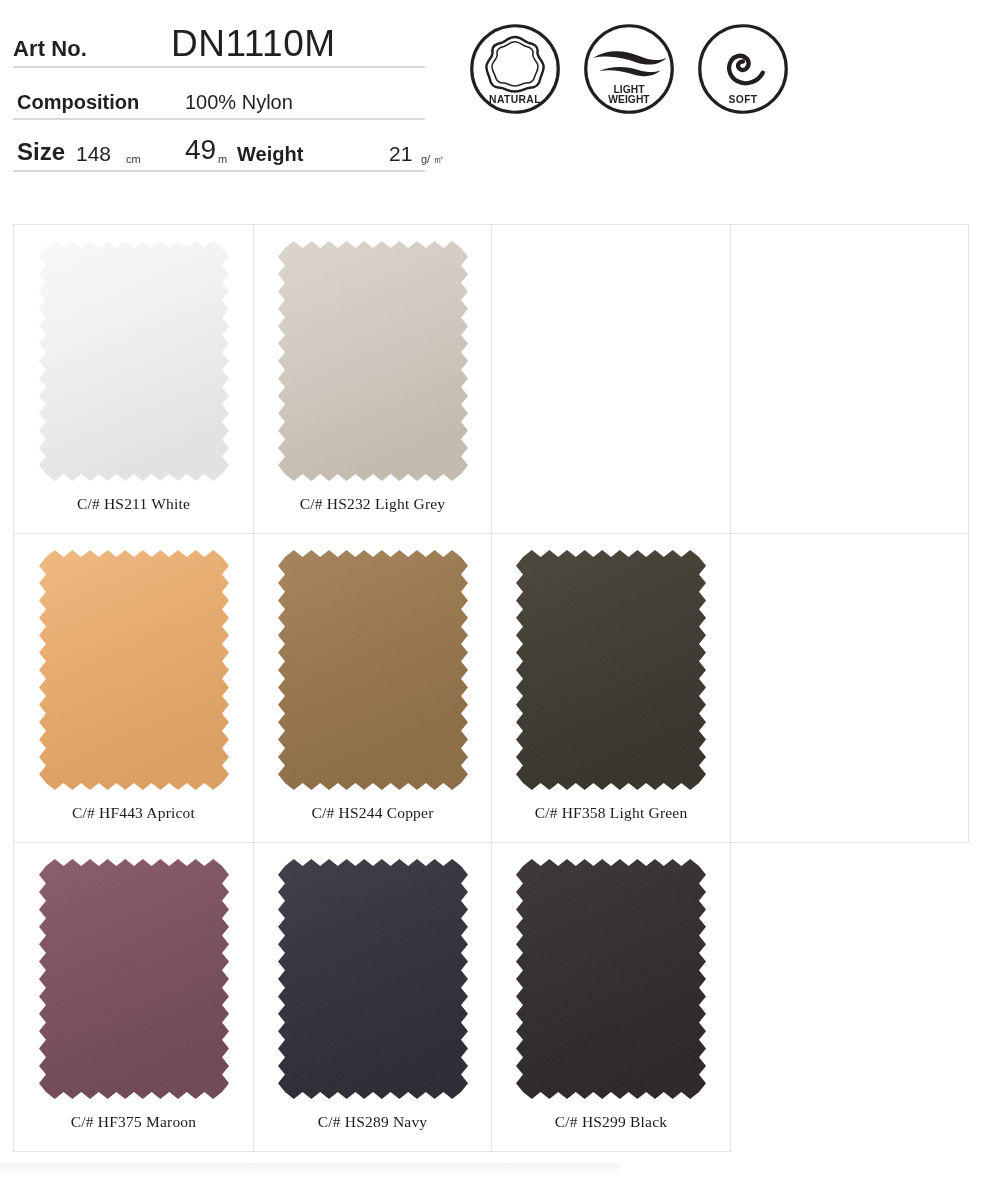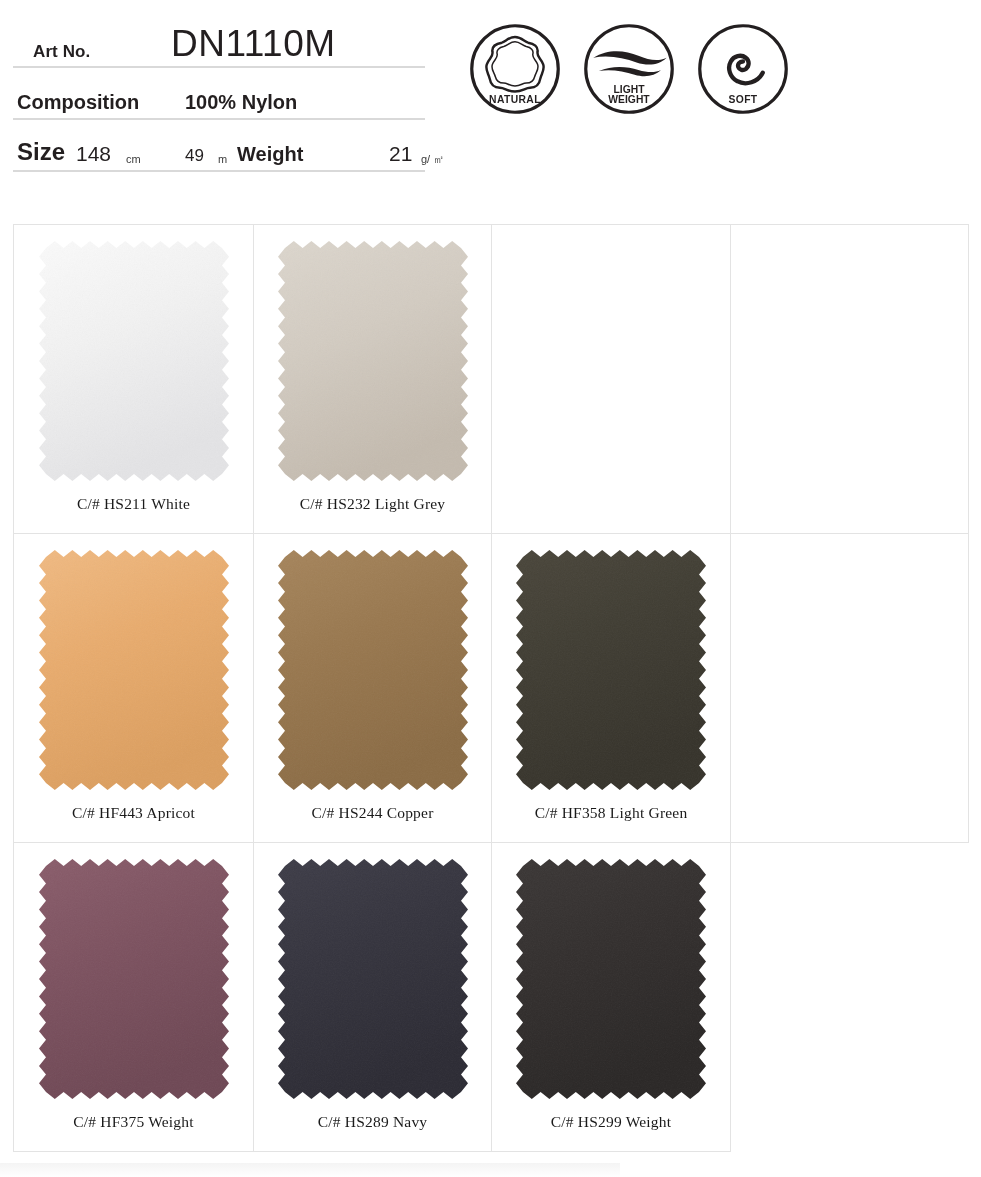--- a/index.html
+++ b/index.html
@@ -40,8 +40,8 @@
     line-height: 1;
   }
   .lbl-art {
-    left: 20px;
-    font-size: 17px;
+    left: 0;
+    font-size: 22px;
     font-weight: 600;
     letter-spacing: .1px;
   }

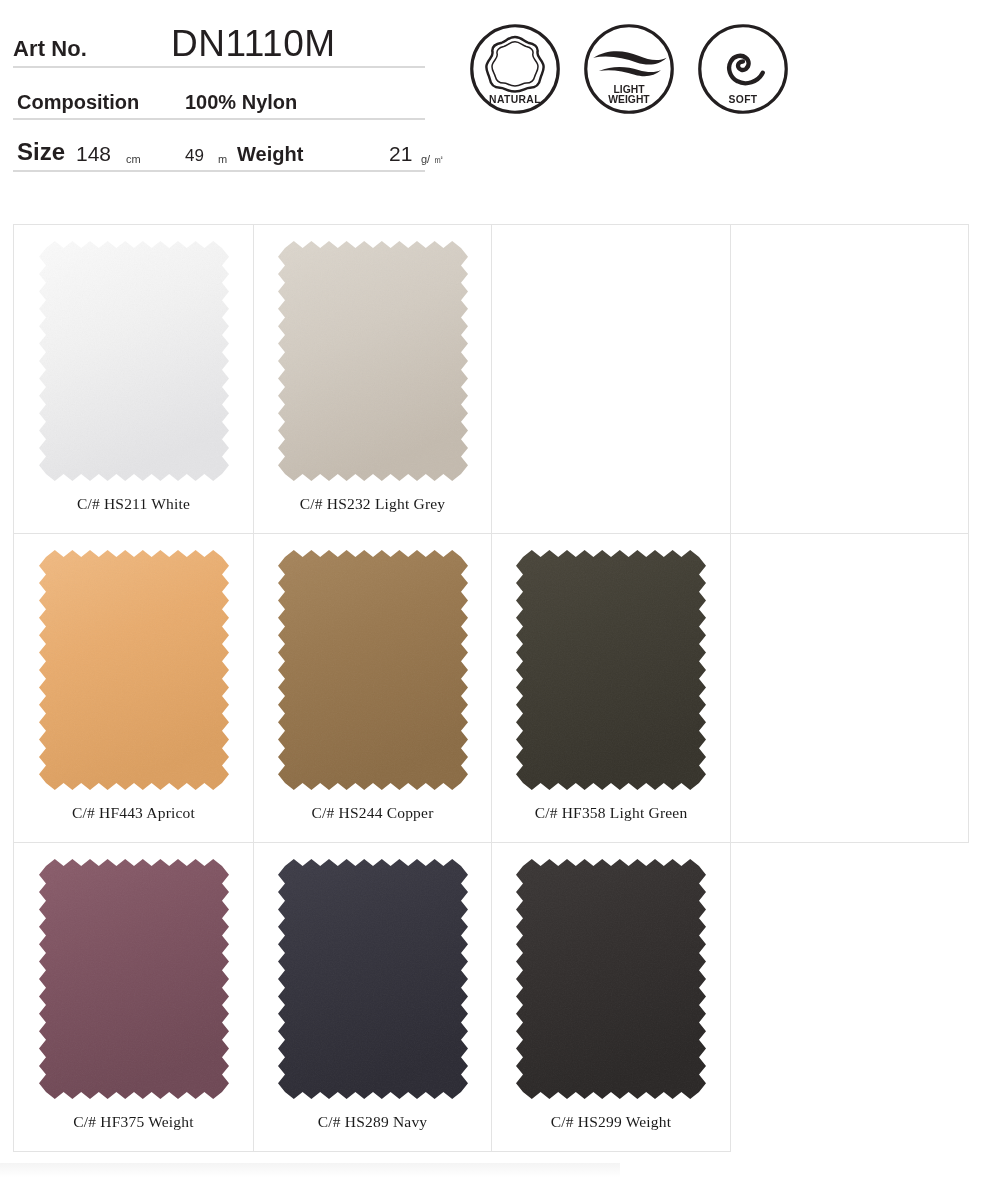--- a/index.html
+++ b/index.html
@@ -60,7 +60,7 @@
   .val-comp {
     left: 172px;
     font-size: 20px;
-    font-weight: 700;
+    font-weight: 400;
   }
   .lbl-size {
     left: 4px;

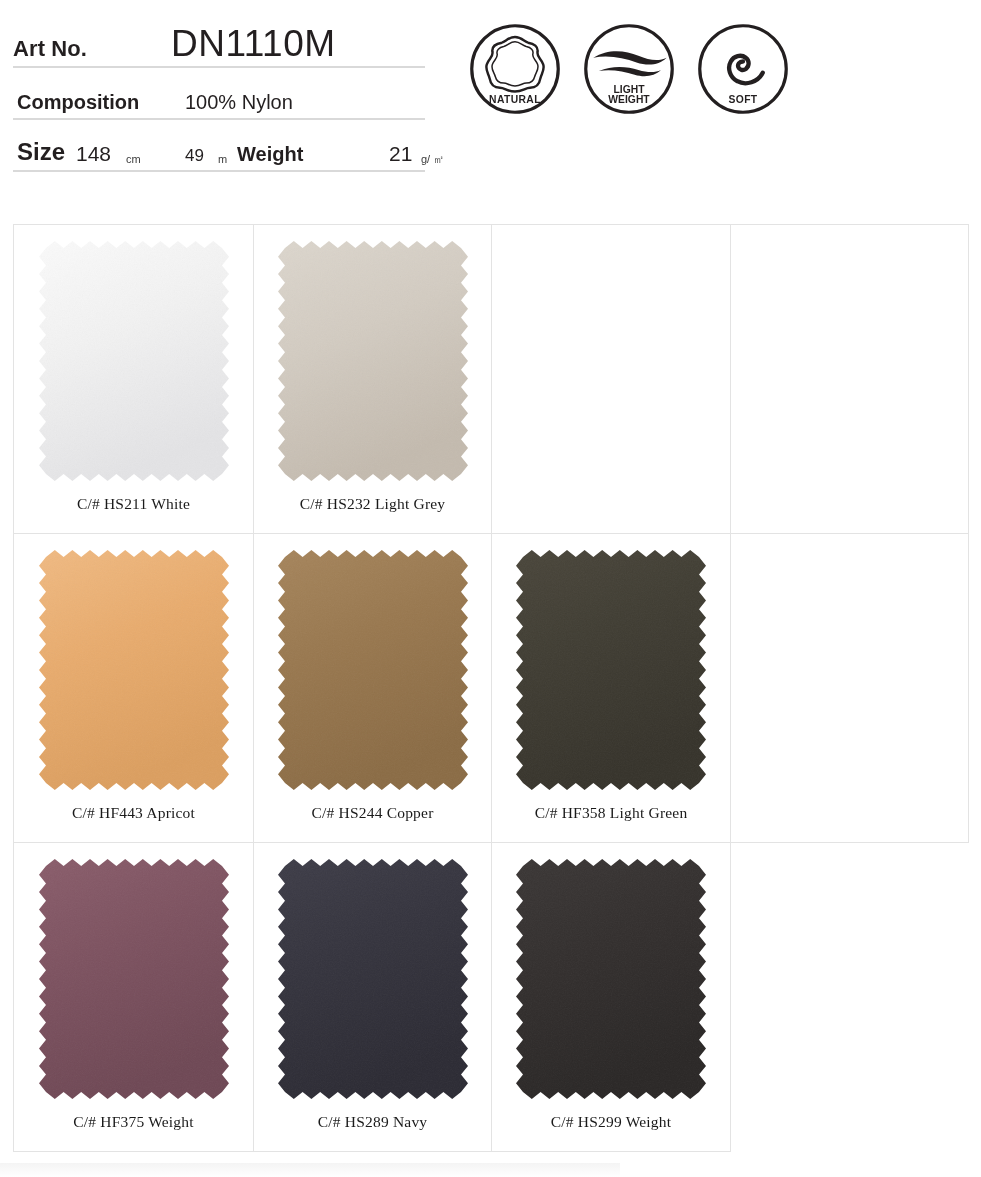--- a/index.html
+++ b/index.html
@@ -82,7 +82,7 @@
   }
   .val-length {
     left: 172px;
-    font-size: 17px;
+    font-size: 28px;
     font-weight: 400;
   }
   .unit-m {

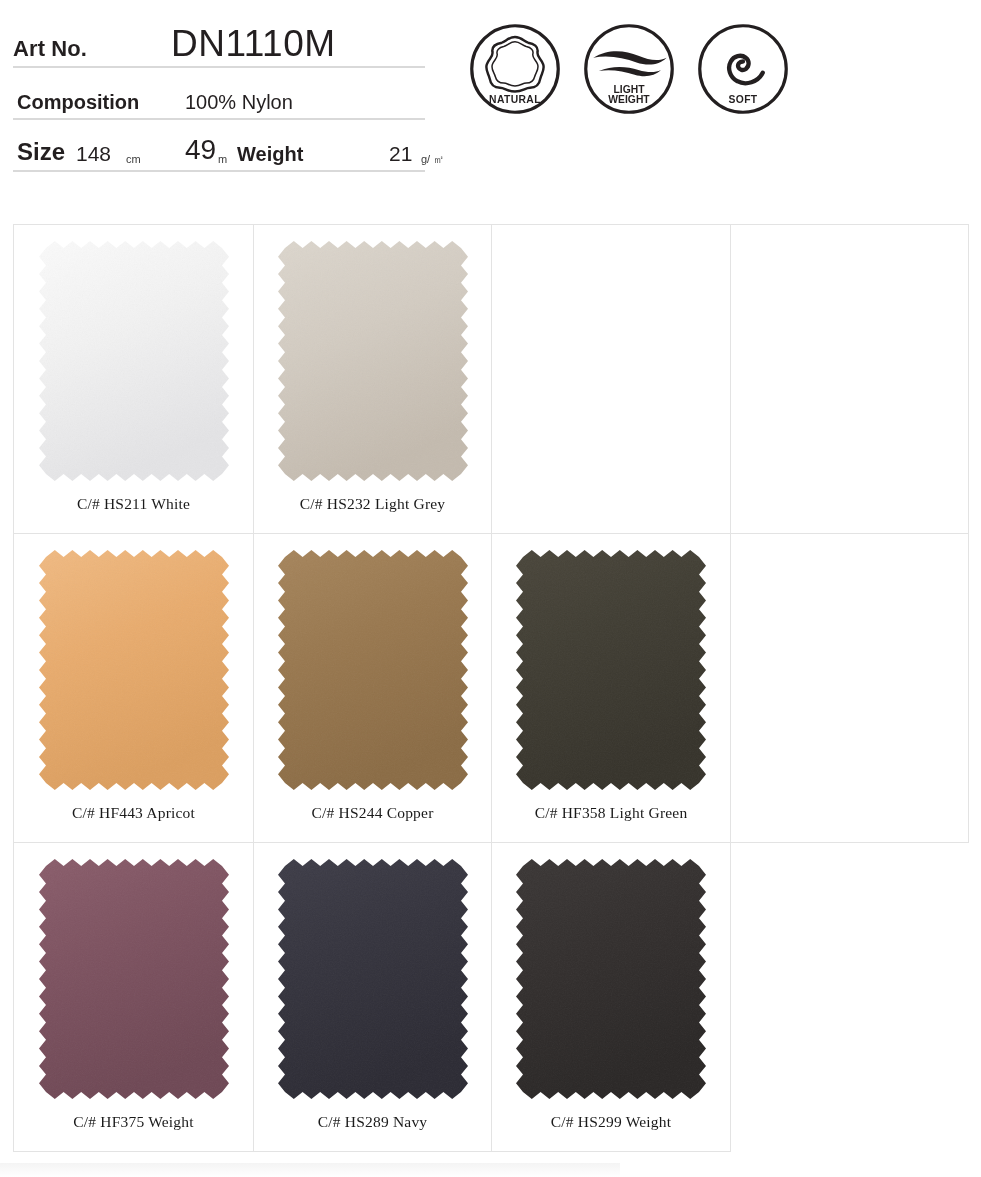--- a/index.html
+++ b/index.html
@@ -425,7 +425,7 @@
           </g>
         </svg>
       </div>
-      <div class="swatch-label">C/# HF375 Weight</div>
+      <div class="swatch-label">C/# HF375 Maroon</div>
     </div>
     <div class="cellbox">
       <div class="swatch">

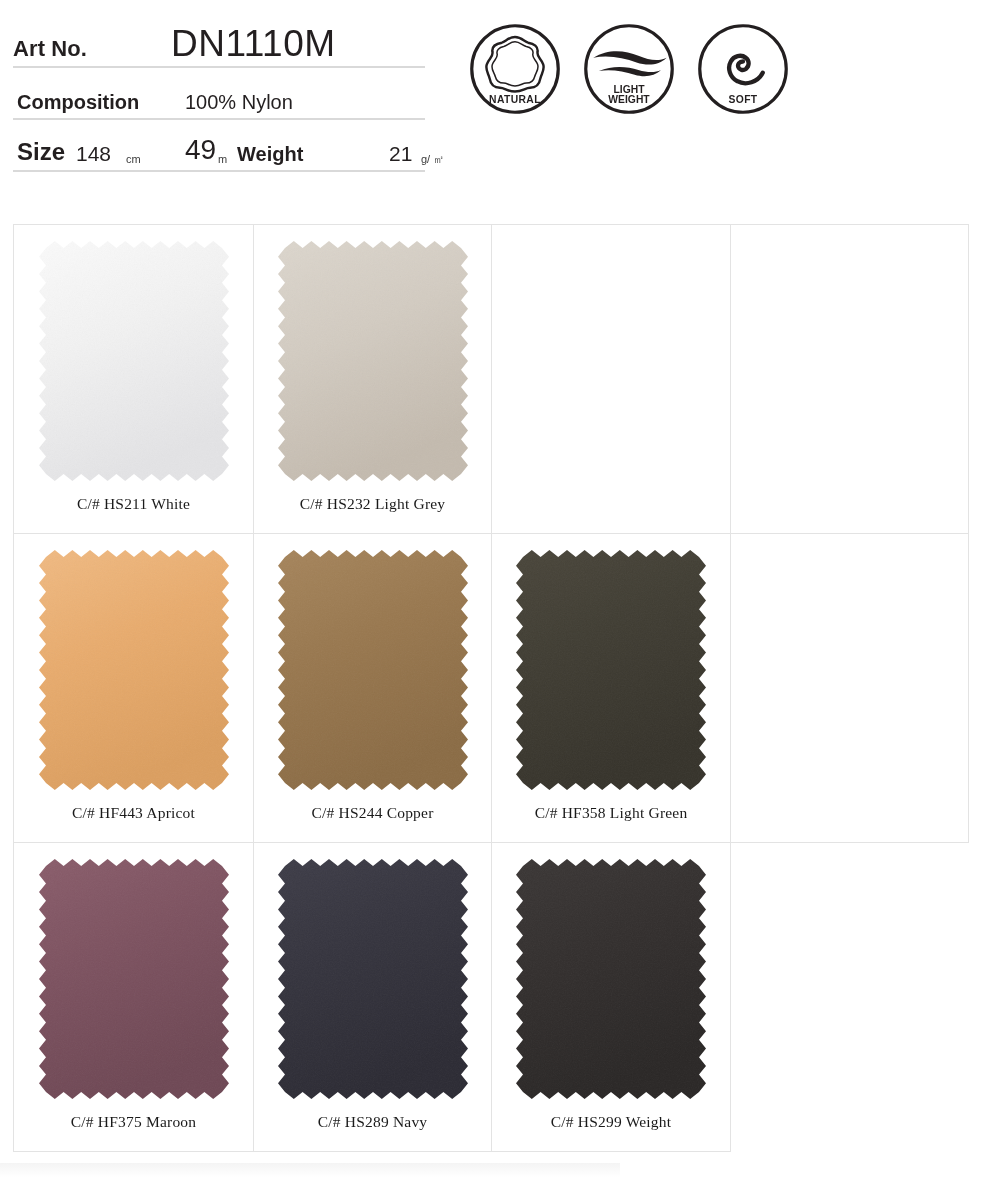--- a/index.html
+++ b/index.html
@@ -483,7 +483,7 @@
           </g>
         </svg>
       </div>
-      <div class="swatch-label">C/# HS299 Weight</div>
+      <div class="swatch-label">C/# HS299 Black</div>
     </div>
   </div>
 

